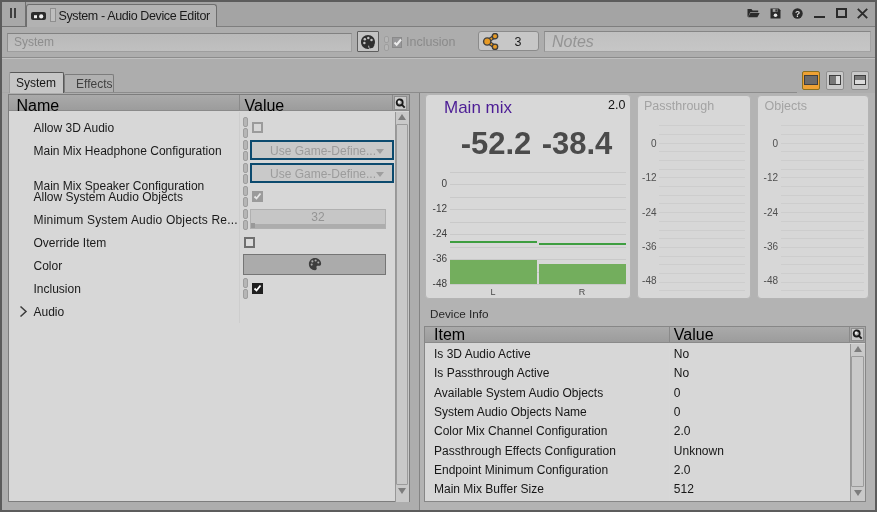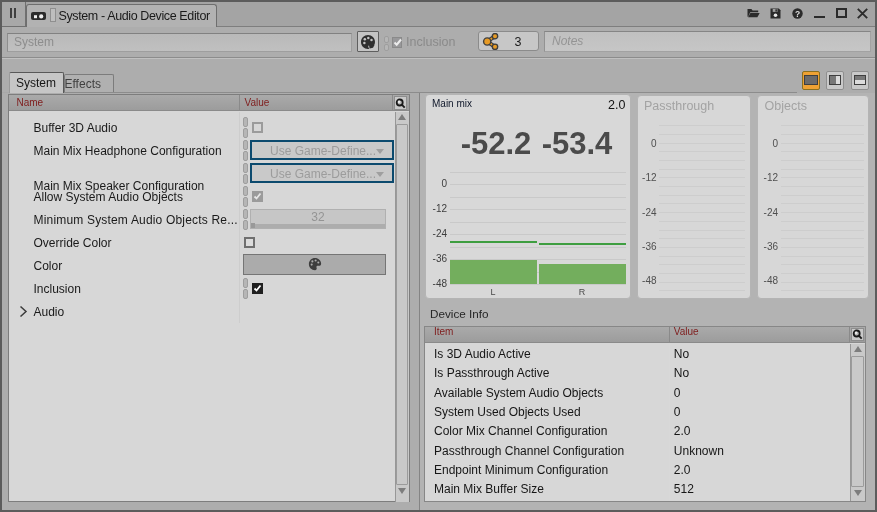--- a/index.html
+++ b/index.html
@@ -85,7 +85,7 @@
  <circle cx="13" cy="13.8" r="2.7" fill="#e89b25" stroke="#3f3f3f" stroke-width="1.4"></circle>
 </svg>
 <div style="left:514.5px;top:34.5px;font-size:12.5px;color:#1c1c1c">3</div>
-<div style="left:544px;top:30.5px;width:327px;height:21px;background:linear-gradient(#c0c0c0,#c6c6c6);border:1px solid #a2a2a2;border-top-color:#858585;border-left-color:#929292;font-size:12px;color:#949494;line-height:19px;padding-left:7px;font-style:italic">Notes</div>
+<div style="left:544px;top:30.5px;width:327px;height:21px;background:linear-gradient(#c0c0c0,#c6c6c6);border:1px solid #a2a2a2;border-top-color:#858585;border-left-color:#929292;font-size:16px;color:#949494;line-height:19px;padding-left:7px;font-style:italic">Notes</div>
 <div style="left:2px;top:57px;width:873px;height:1px;background:#8c8c8c"></div>
 <div style="left:2px;top:58px;width:873px;height:1px;background:#c0c0c0"></div>
 <div style="left:419.5px;top:92.5px;width:455.5px;height:417.5px;background:#b3b3b3"></div>

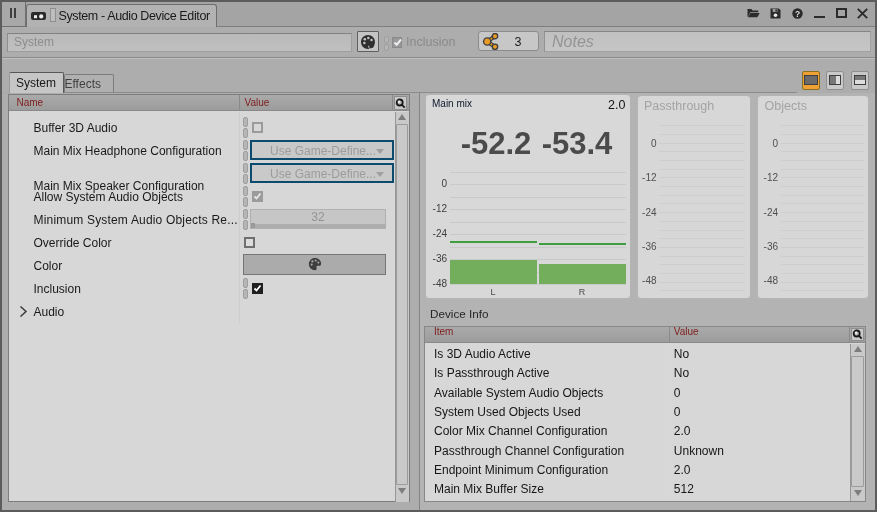--- a/index.html
+++ b/index.html
@@ -91,7 +91,7 @@
 <div style="left:419.5px;top:92.5px;width:455.5px;height:417.5px;background:#b3b3b3"></div>
 <div style="left:418.5px;top:92.5px;width:1px;height:417.5px;background:#848484"></div>
 <div style="left:8.5px;top:71.5px;width:55px;height:21.5px;background:#c6c6c6;border:1px solid #585858;border-left-color:#9a9a9a;border-bottom:none;border-radius:2px 2px 0 0;font-size:12px;color:#161616;text-align:center;line-height:20px;z-index:2">System</div>
-<div style="left:63.5px;top:73.5px;width:50px;height:19px;background:#b0b0b0;border:1px solid #7c7c7c;border-bottom:none;border-radius:2px 2px 0 0;font-size:12px;color:#404040;text-align:left;line-height:18px">Effects</div>
+<div style="left:63.5px;top:73.5px;width:50px;height:19px;background:#b0b0b0;border:1px solid #7c7c7c;border-bottom:none;border-radius:2px 2px 0 0;font-size:12px;color:#404040;text-align:right;line-height:18px">Effects</div>
 <div style="left:2px;top:91.5px;width:6.5px;height:1px;background:#a8a8a8"></div>
 <div style="left:8.5px;top:91.5px;width:788.5px;height:1px;background:#8c8c8c"></div>
 <div style="left:801.5px;top:71px;width:18.5px;height:19px;background:#efa233;border:1px solid #8a7020;border-radius:2px"></div>

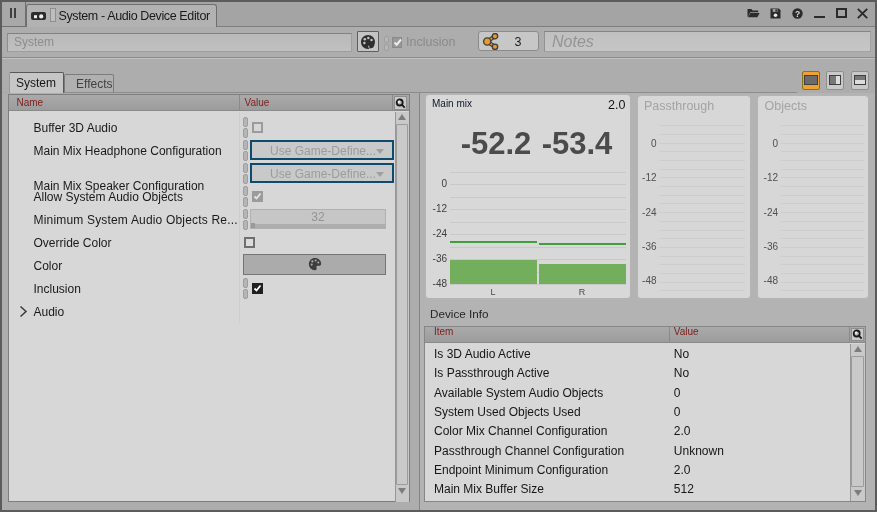--- a/index.html
+++ b/index.html
@@ -7,7 +7,7 @@
   body { font-family:"Liberation Sans", sans-serif; position:relative; background:#adadad; }
   .abs, body div, body svg { position:absolute; }
   .pill { width:5px; background:#b6b6b6; border:1px solid #9e9e9e; border-radius:2px; }
-  .htxt { font-size:10px; color:#7f1d1d; }
+  .htxt { font-size:16px; color:#000000; }
   .coldiv { width:1px; background:#8a8a8a; }
   .mag { background:#c9c9c9; border:1px solid #8e8e8e; }
   .sbar { background:#c9c9c9; border-left:1px solid #979797; }

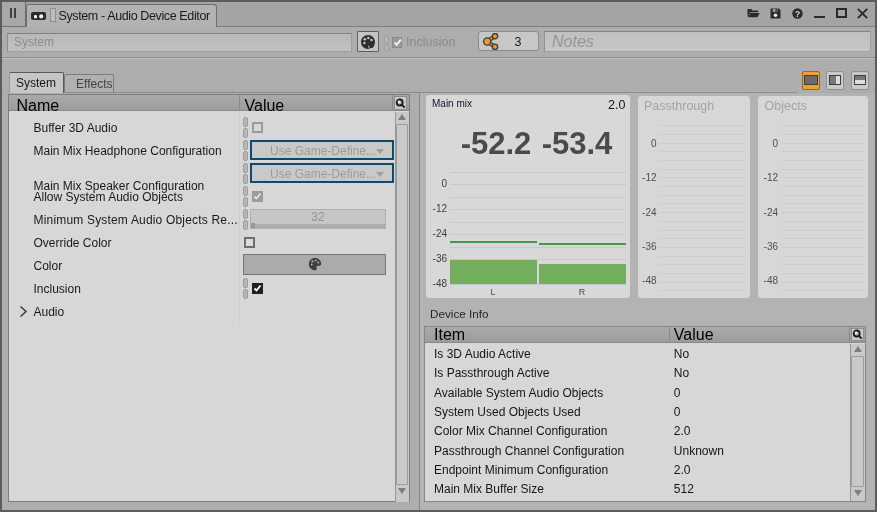--- a/index.html
+++ b/index.html
@@ -168,7 +168,7 @@
     <path d="M1.5 4.5 L3.5 6.5 L7.5 1.5" stroke="#ffffff" stroke-width="1.8" fill="none"></path>
   </svg>
 <div class="panel" style="left:424.5px;top:94px;width:206px;height:204.5px"></div>
-<div style="left:432.0px;top:98px;font-size:10px;color:#0f172a;white-space:nowrap">Main mix</div>
+<div style="left:444px;top:98px;font-size:17px;color:#4c1d95;white-space:nowrap">Main mix</div>
 <div style="left:595.5px;top:98px;width:30px;text-align:right;font-size:12.5px;color:#141414">2.0</div>
 <div style="left:446.0px;top:125.5px;width:100px;text-align:center;font-size:31px;font-weight:bold;color:#4b4b4b">-52.2</div>
 <div style="left:527.0px;top:125.5px;width:100px;text-align:center;font-size:31px;font-weight:bold;color:#4b4b4b">-53.4</div>

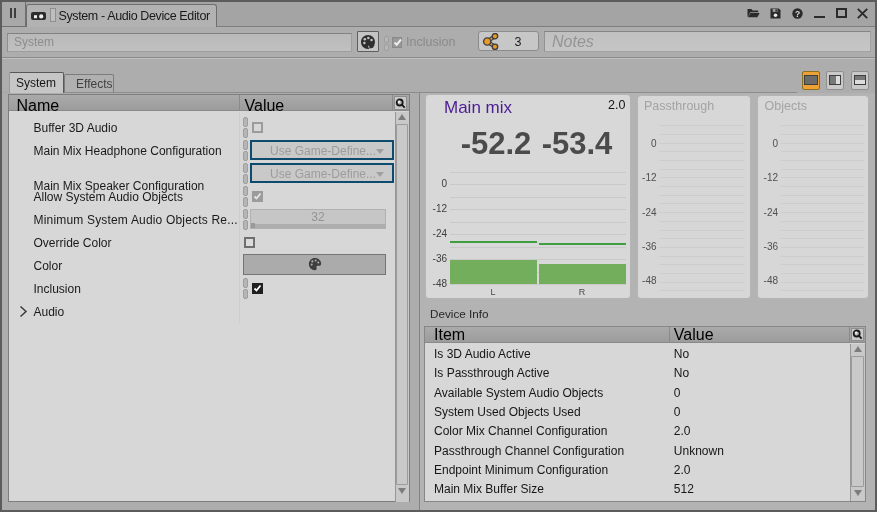--- a/index.html
+++ b/index.html
@@ -119,7 +119,7 @@
 <div class="arr-up" style="left:398px;top:114px"></div>
 <div class="arr-dn" style="left:398px;top:488px"></div>
 <div style="left:238.5px;top:112px;width:1px;height:211px;background:#cdcdcd"></div>
-<div class="rowlbl" style="left:33.5px;top:120.5px">Buffer 3D Audio</div>
+<div class="rowlbl" style="left:33.5px;top:120.5px">Allow 3D Audio</div>
 <div class="rowlbl" style="left:33.5px;top:143.5px">Main Mix Headphone Configuration</div>
 <div class="rowlbl" style="left:33.5px;top:179px">Main Mix Speaker Configuration</div>
 <div class="rowlbl" style="left:33.5px;top:189.5px">Allow System Audio Objects</div>

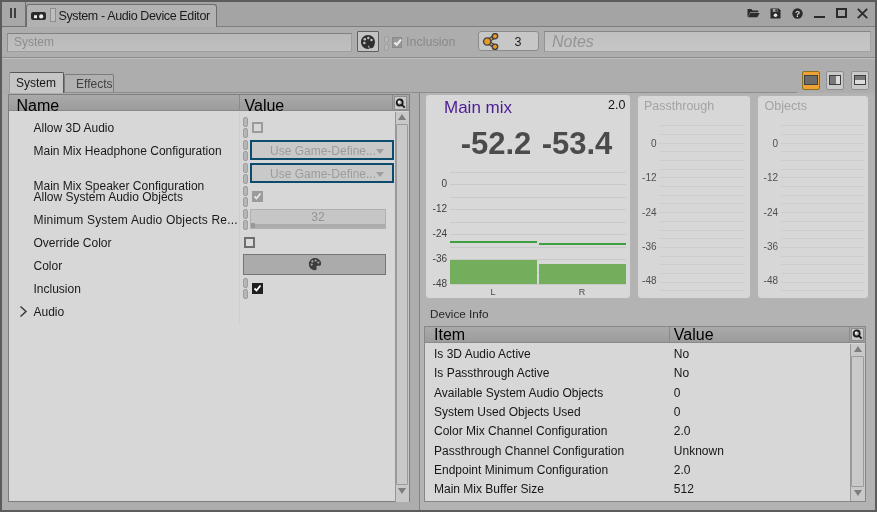--- a/index.html
+++ b/index.html
@@ -171,7 +171,7 @@
 <div style="left:444px;top:98px;font-size:17px;color:#4c1d95;white-space:nowrap">Main mix</div>
 <div style="left:595.5px;top:98px;width:30px;text-align:right;font-size:12.5px;color:#141414">2.0</div>
 <div style="left:446.0px;top:125.5px;width:100px;text-align:center;font-size:31px;font-weight:bold;color:#4b4b4b">-52.2</div>
-<div style="left:527.0px;top:125.5px;width:100px;text-align:center;font-size:31px;font-weight:bold;color:#4b4b4b">-53.4</div>
+<div style="left:527.0px;top:125.5px;width:100px;text-align:center;font-size:31px;font-weight:bold;color:#4b4b4b">-38.4</div>
 <div class="gline" style="left:450.0px;top:171.5px;width:176px"></div>
 <div class="gline" style="left:450.0px;top:184.0px;width:176px"></div>
 <div class="gline" style="left:450.0px;top:196.6px;width:176px"></div>

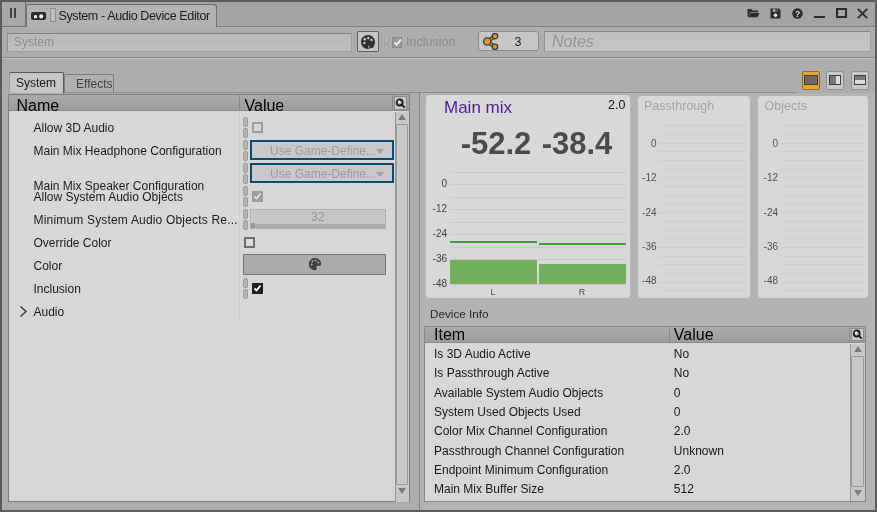--- a/index.html
+++ b/index.html
@@ -124,7 +124,7 @@
 <div class="rowlbl" style="left:33.5px;top:179px">Main Mix Speaker Configuration</div>
 <div class="rowlbl" style="left:33.5px;top:189.5px">Allow System Audio Objects</div>
 <div class="rowlbl" style="left:33.5px;top:212.5px;letter-spacing:0.18px">Minimum System Audio Objects Re...</div>
-<div class="rowlbl" style="left:33.5px;top:235.5px">Override Color</div>
+<div class="rowlbl" style="left:33.5px;top:235.5px">Override Item</div>
 <div class="rowlbl" style="left:33.5px;top:258.5px">Color</div>
 <div class="rowlbl" style="left:33.5px;top:281.5px">Inclusion</div>
 <div class="rowlbl" style="left:33.5px;top:304.5px">Audio</div>

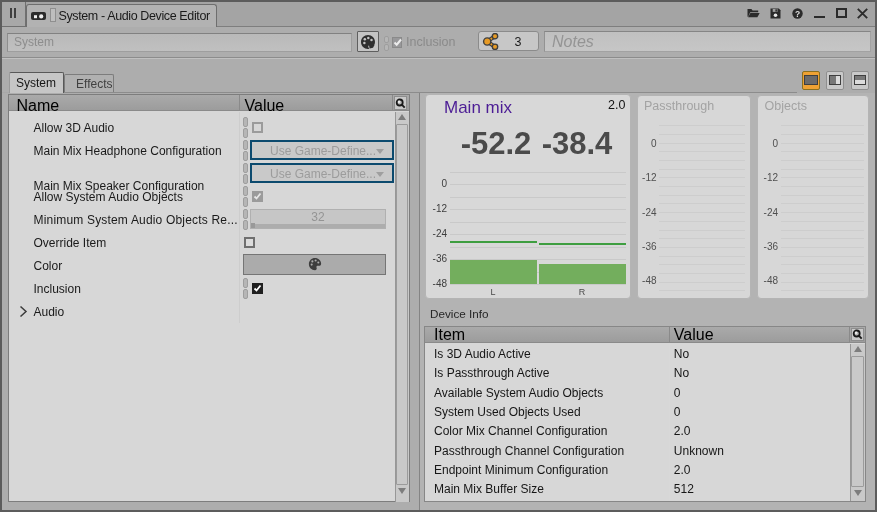--- a/index.html
+++ b/index.html
@@ -271,7 +271,7 @@
 <div class="drow" style="left:673.8px;top:366.3px">No</div>
 <div class="drow" style="left:434px;top:385.6px">Available System Audio Objects</div>
 <div class="drow" style="left:673.8px;top:385.6px">0</div>
-<div class="drow" style="left:434px;top:404.9px">System Used Objects Used</div>
+<div class="drow" style="left:434px;top:404.9px">System Audio Objects Name</div>
 <div class="drow" style="left:673.8px;top:404.9px">0</div>
 <div class="drow" style="left:434px;top:424.2px">Color Mix Channel Configuration</div>
 <div class="drow" style="left:673.8px;top:424.2px">2.0</div>

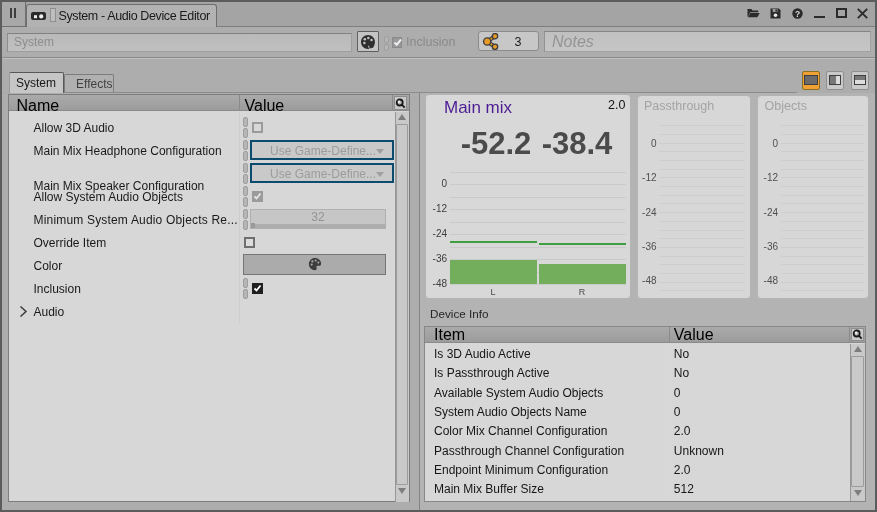--- a/index.html
+++ b/index.html
@@ -275,7 +275,7 @@
 <div class="drow" style="left:673.8px;top:404.9px">0</div>
 <div class="drow" style="left:434px;top:424.2px">Color Mix Channel Configuration</div>
 <div class="drow" style="left:673.8px;top:424.2px">2.0</div>
-<div class="drow" style="left:434px;top:443.5px">Passthrough Channel Configuration</div>
+<div class="drow" style="left:434px;top:443.5px">Passthrough Effects Configuration</div>
 <div class="drow" style="left:673.8px;top:443.5px">Unknown</div>
 <div class="drow" style="left:434px;top:462.8px">Endpoint Minimum Configuration</div>
 <div class="drow" style="left:673.8px;top:462.8px">2.0</div>

